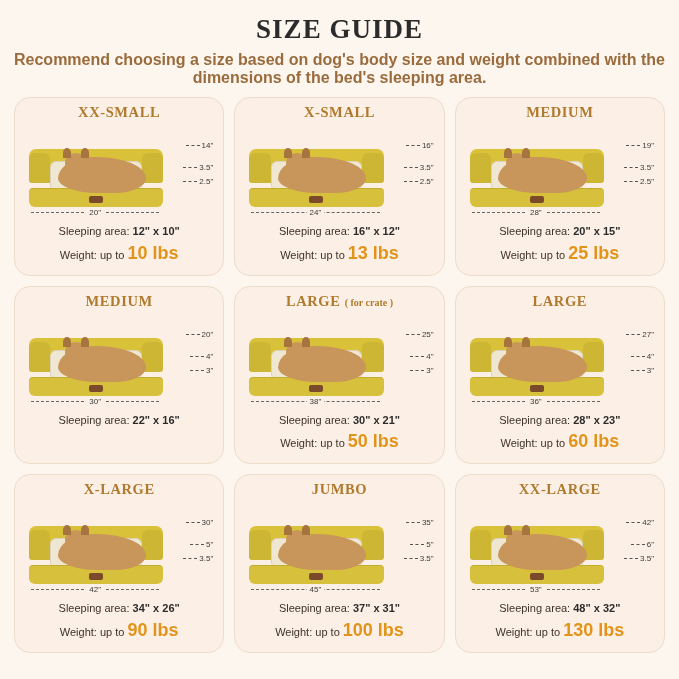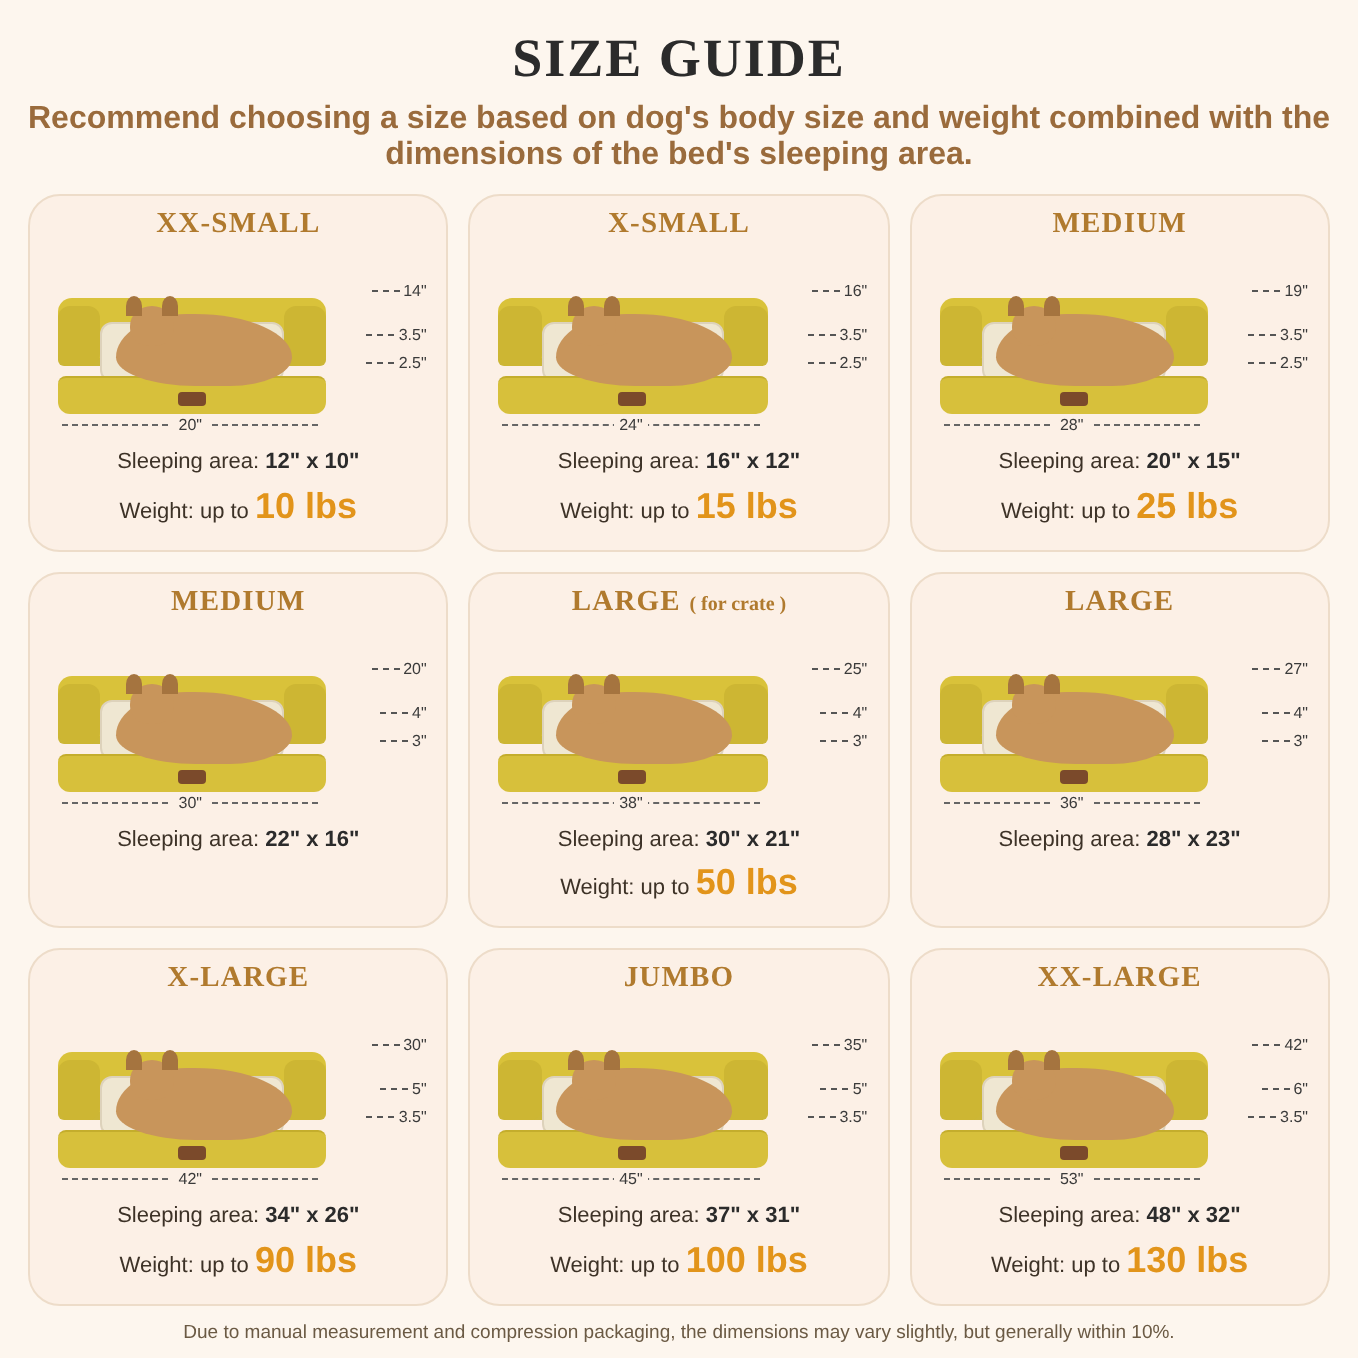--- a/index.html
+++ b/index.html
@@ -335,7 +335,7 @@
       <div class="spec-line">
         <span class="label lbl-weight">Weight:</span>
         <span class="label lbl-upto">up to</span>
-        <span class="weight v-weight">15 lbs</span>
+        <span class="weight v-weight">13 lbs</span>
       </div>
     </div>
   </div>

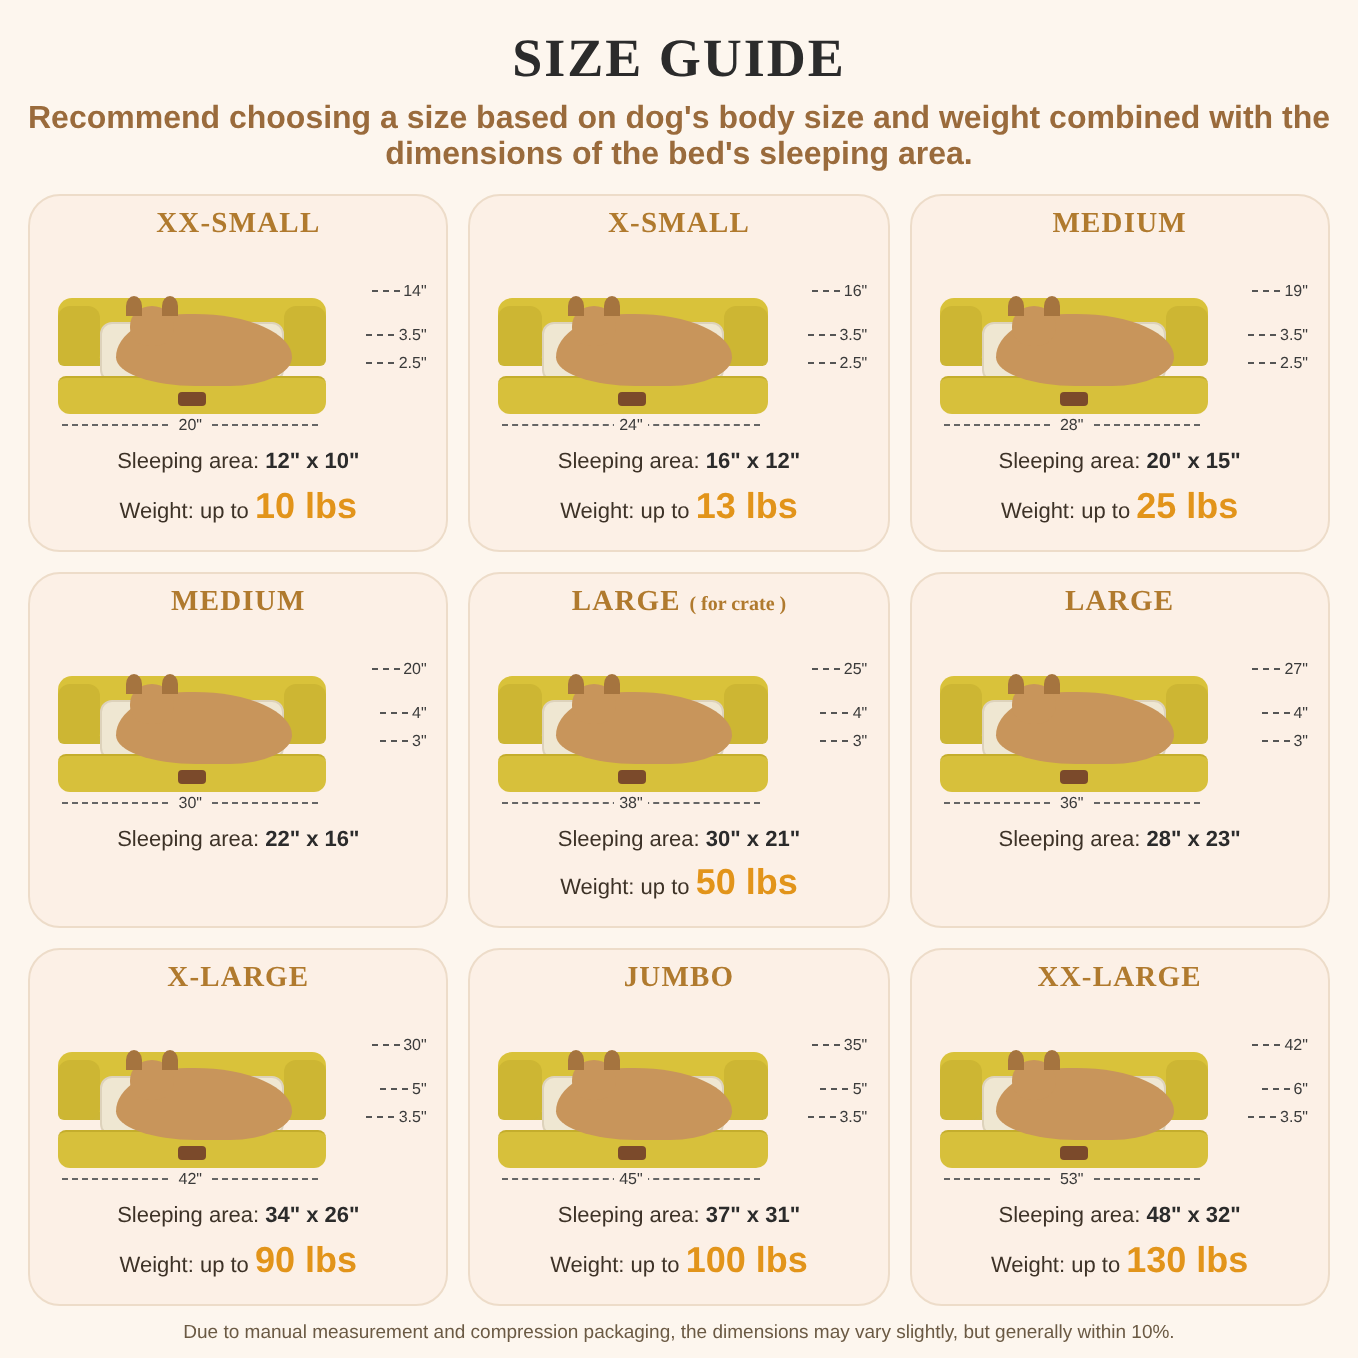--- a/index.html
+++ b/index.html
@@ -531,6 +531,11 @@
         <span class="label lbl-sleep">Sleeping area:</span>
         <span class="val v-sleep">28" x 23"</span>
       </div>
+      <div class="spec-line">
+        <span class="label lbl-weight">Weight:</span>
+        <span class="label lbl-upto">up to</span>
+        <span class="weight v-weight">60 lbs</span>
+      </div>
     </div>
   </div>
 

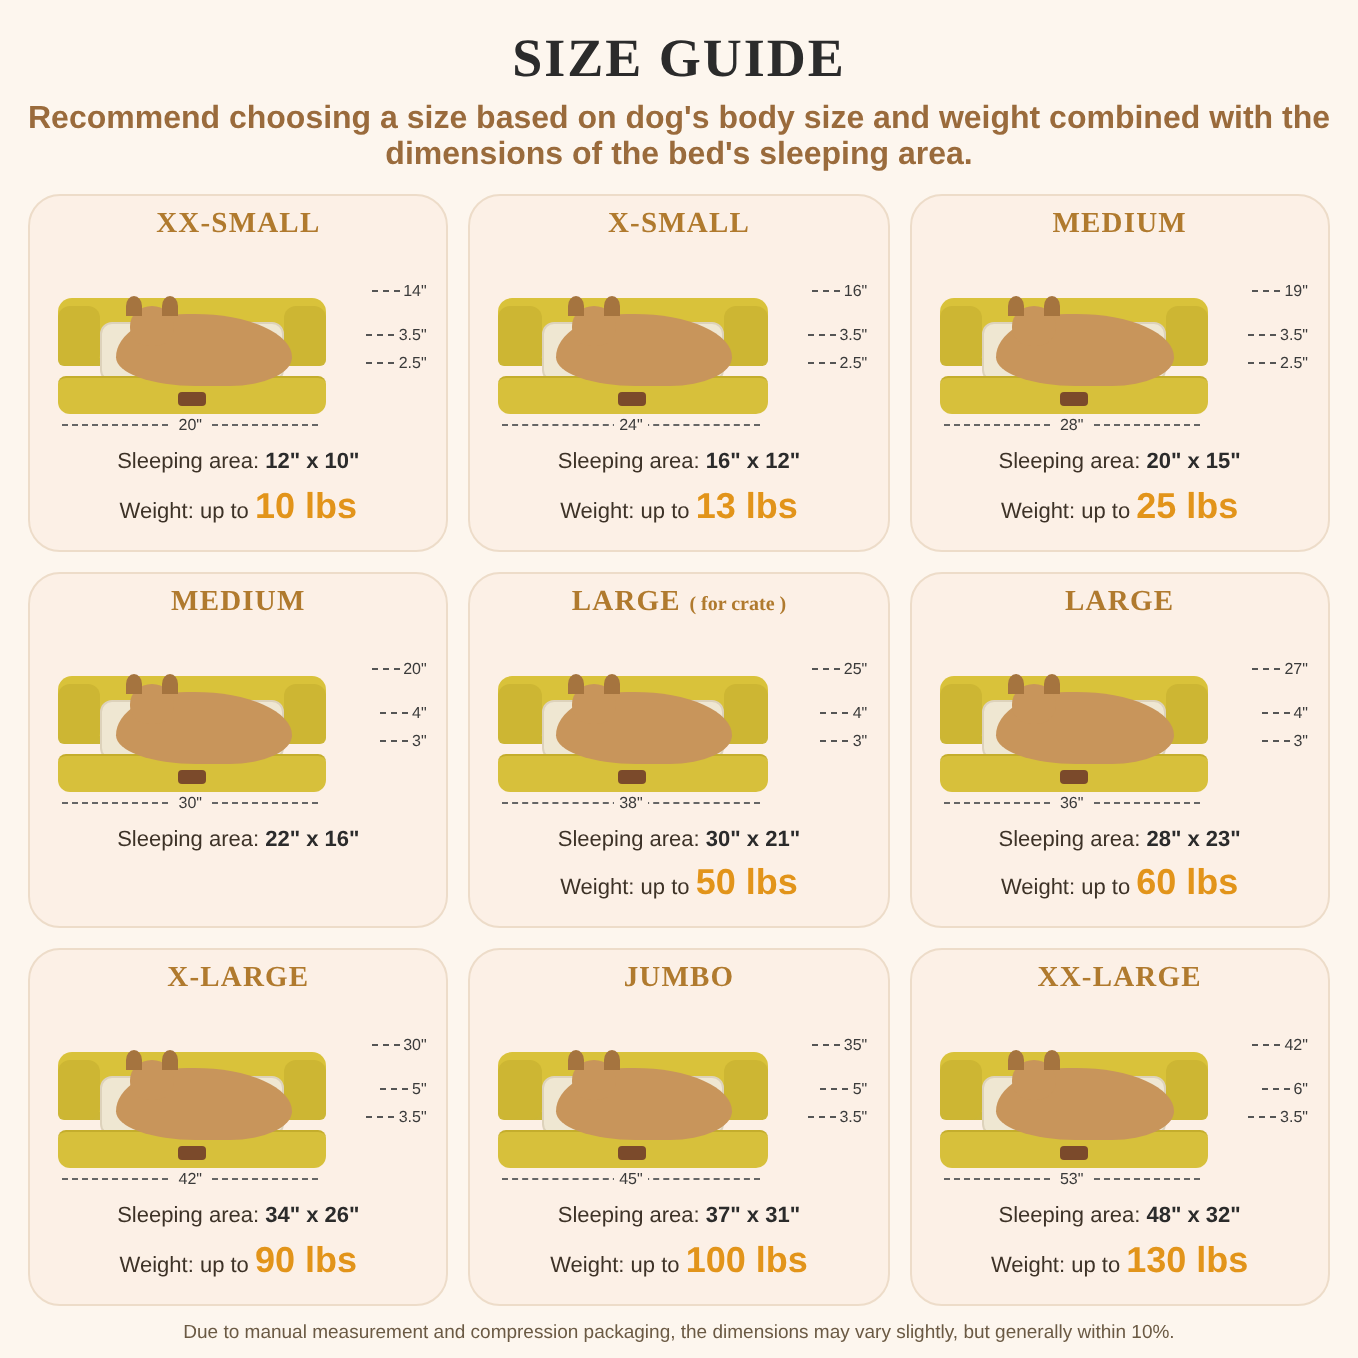--- a/index.html
+++ b/index.html
@@ -693,7 +693,6 @@
   </div>
 </div>
 
-  <div class="footer">Due to manual measurement and compression packaging, the dimensions may vary slightly, but generally within 10%.</div>
 </div>
 
 </body></html>

